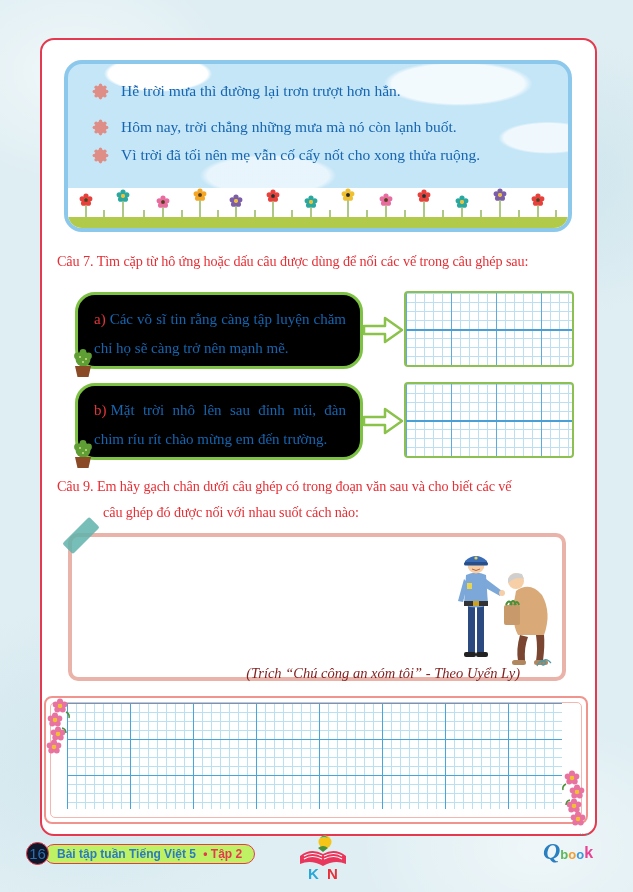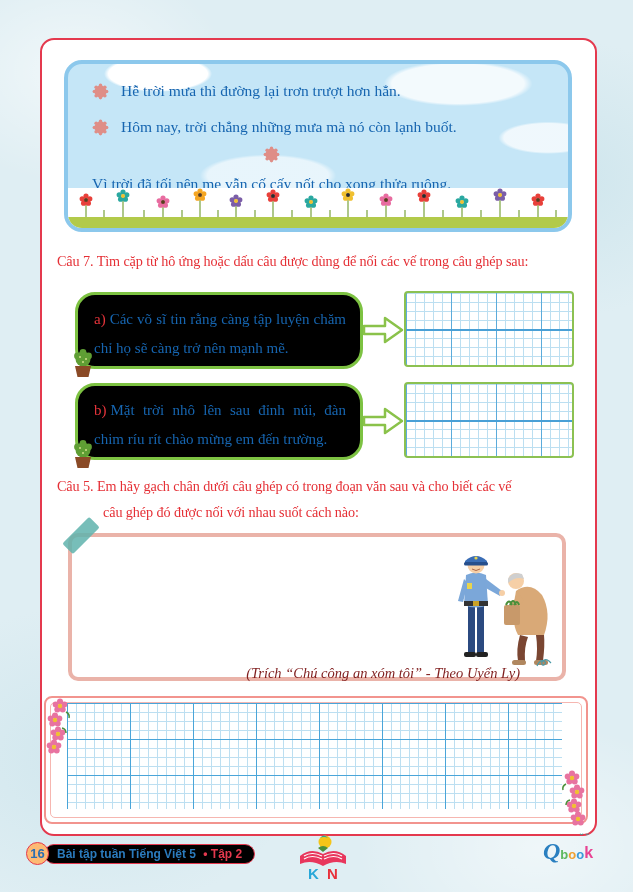--- a/index.html
+++ b/index.html
@@ -177,7 +177,7 @@
     <span class="txt">Hôm nay, trời chẳng những mưa mà nó còn lạnh buốt.</span>
   </div>
 
-  <div class="sky-item" style="top:82px;flex-direction:column;">
+  <div class="sky-item" style="top:82px;">
     <svg class="bullet" viewBox="0 0 20 20">
       <g fill="#df8e87">
           <circle cx="10" cy="10" r="7"></circle>

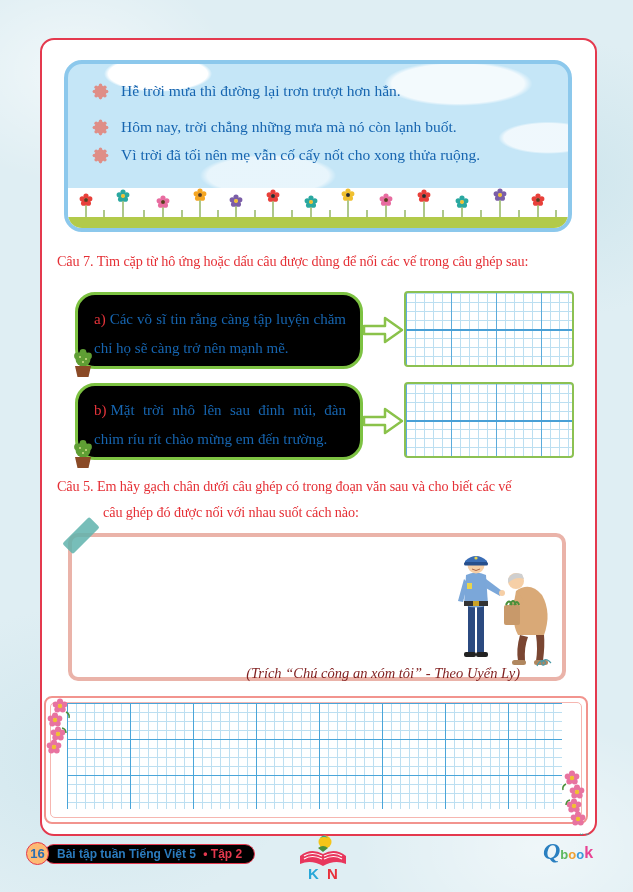--- a/index.html
+++ b/index.html
@@ -398,7 +398,7 @@
 </svg>
 <div class="abs smallgrid" style="left:404px;top:382px;width:170px;height:76px;"></div>
 
-<div class="abs q-heading" style="left:57px;top:478px;">Câu 5. Em hãy gạch chân dưới câu ghép có trong đoạn văn sau và cho biết các vế</div>
+<div class="abs q-heading" style="left:57px;top:478px;">Câu 9. Em hãy gạch chân dưới câu ghép có trong đoạn văn sau và cho biết các vế</div>
 <div class="abs q-heading" style="left:103px;top:504px;">câu ghép đó được nối với nhau suốt cách nào:</div>
 
 <div class="abs passage-box">

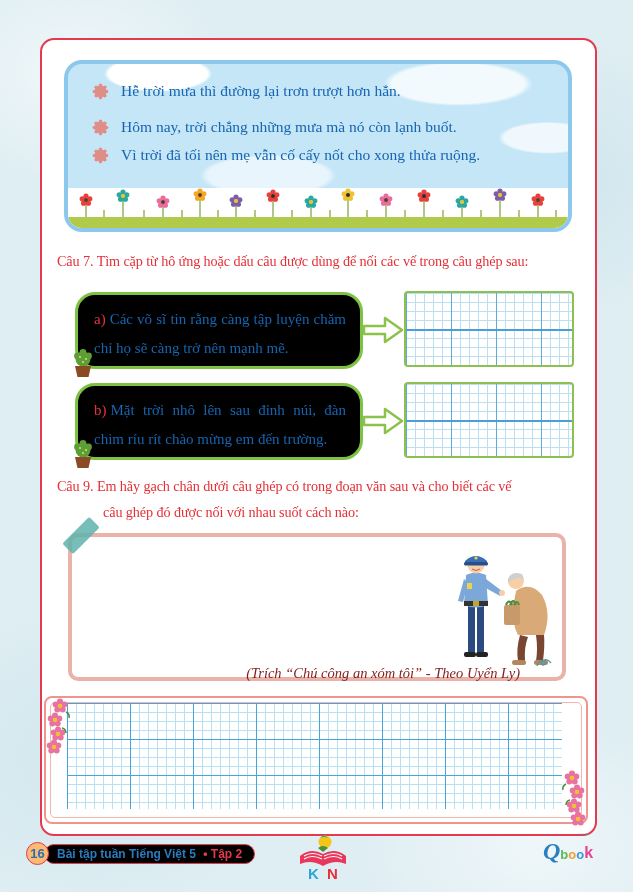--- a/index.html
+++ b/index.html
@@ -118,7 +118,7 @@
   .pagenum{
     width:21px;height:21px;border:1.5px solid #e4394e;border-radius:50%;
     display:flex;align-items:center;justify-content:center;
-    color:#2b6fb2;font-size:13px;font-weight:bold;background:#fdba74;z-index:2;
+    color:#2b6fb2;font-size:15px;font-weight:normal;background:#0f172a;z-index:2;
   }
   .book-pill{
     margin-left:-5px;border:1.5px solid #e4394e;border-radius:12px;background:#000000;

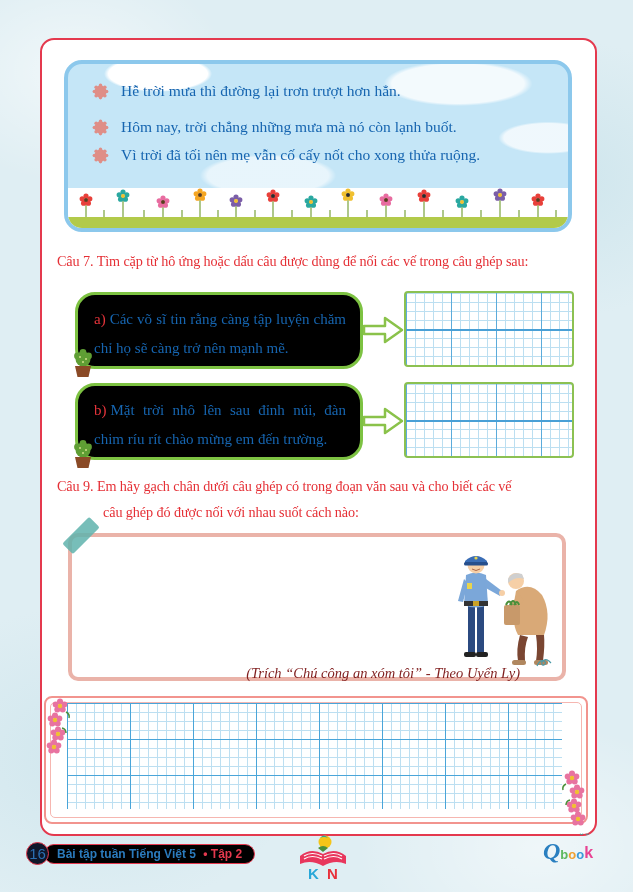--- a/index.html
+++ b/index.html
@@ -121,7 +121,7 @@
     color:#2b6fb2;font-size:15px;font-weight:normal;background:#0f172a;z-index:2;
   }
   .book-pill{
-    margin-left:-5px;border:1.5px solid #e4394e;border-radius:12px;background:#000000;
+    margin-left:-5px;border:1.5px solid #e4394e;border-radius:12px;background:#bef264;
     padding:2px 12px 2px 12px;font-size:12px;font-weight:bold;white-space:nowrap;
   }
   .book-pill .title{color:#2b7bbd;}

